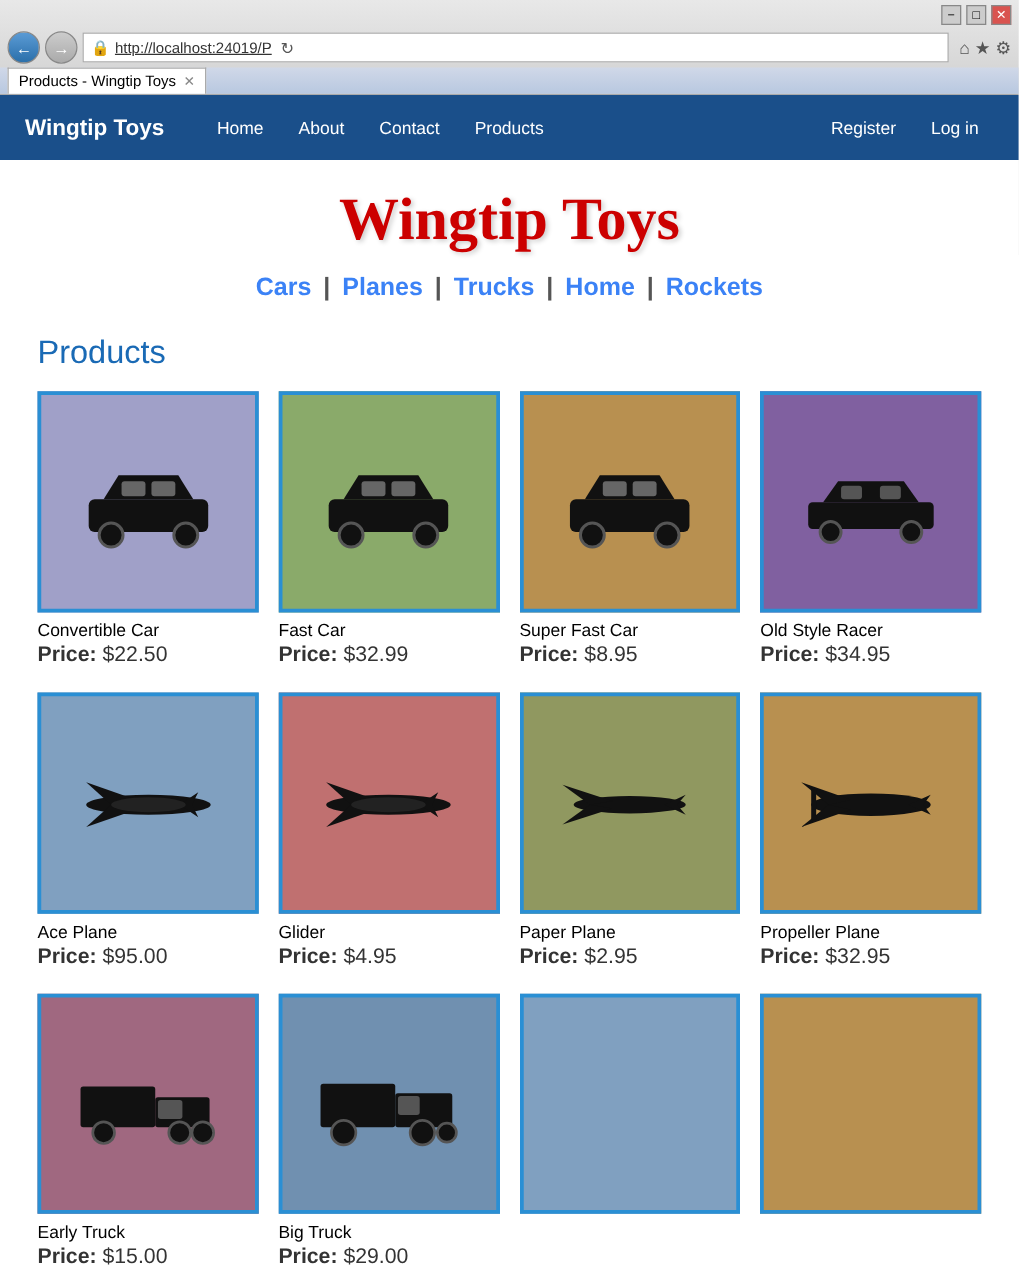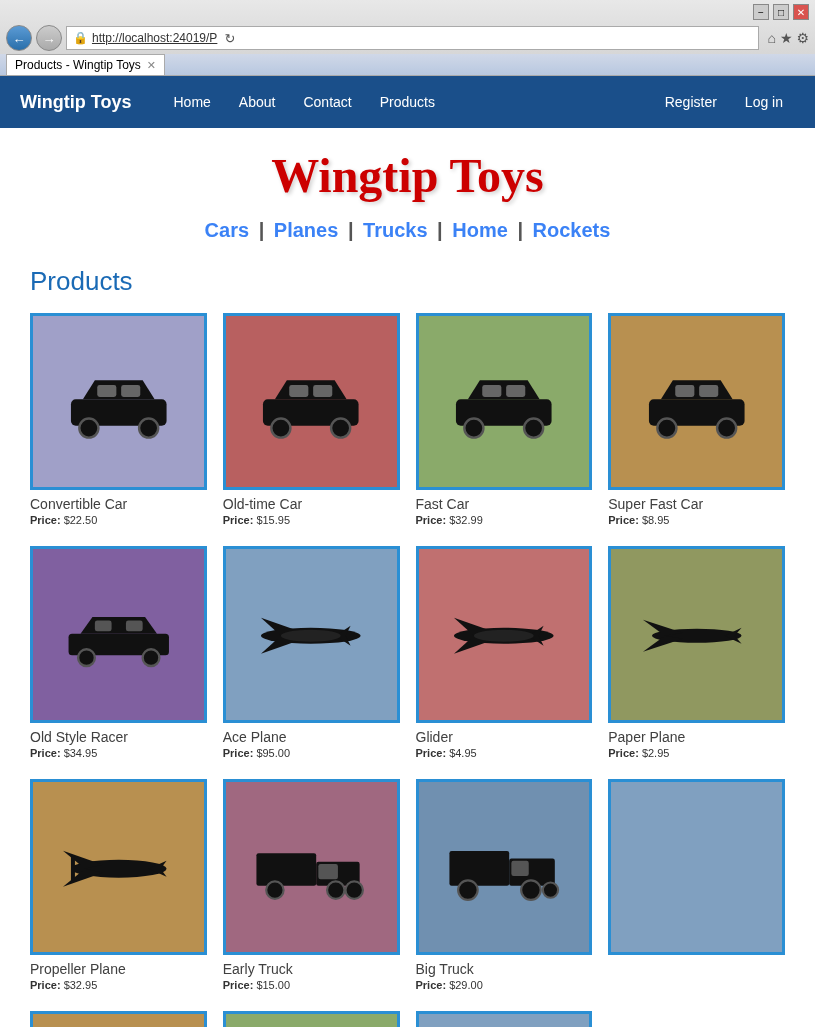--- a/index.html
+++ b/index.html
@@ -160,7 +160,7 @@
       height: 70%;
     }
     .product-name {
-      color: #404040;
+      color: #000000;
       font-size: 14px;
       text-decoration: none;
       cursor: pointer;

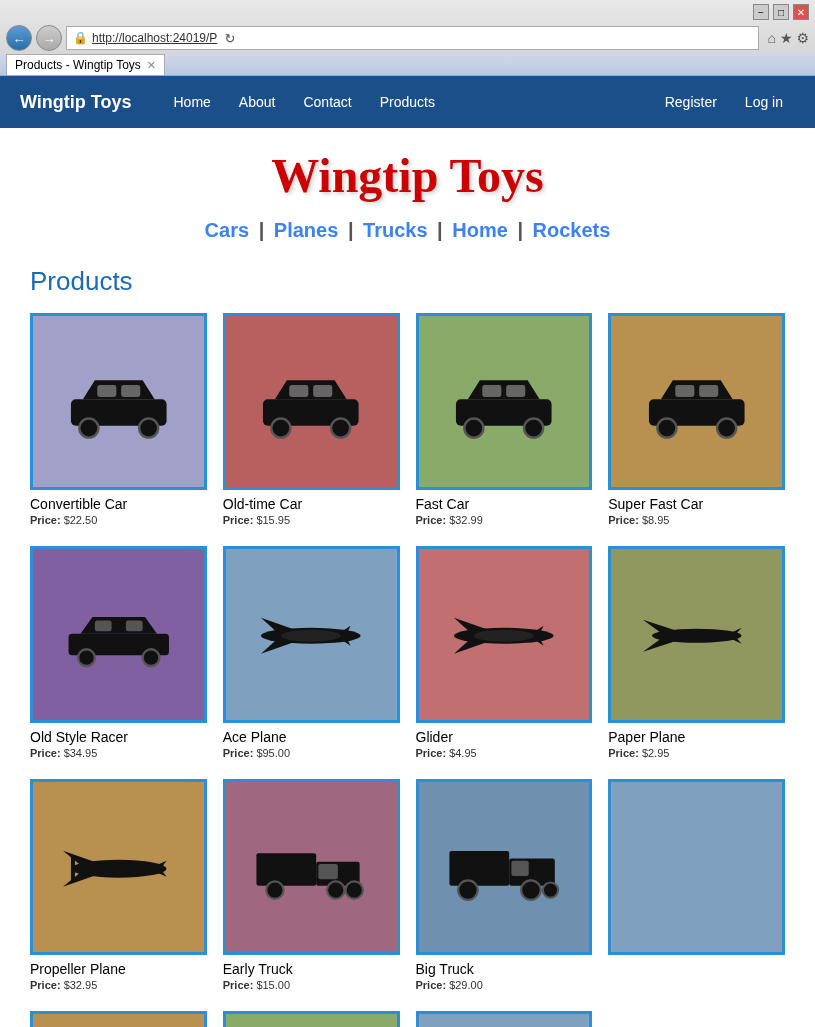--- a/index.html
+++ b/index.html
@@ -263,20 +263,6 @@
     <div class="product-price"><strong>Price:</strong> $22.50</div>
   </div>
       <div class="product-item">
-    <div class="product-img bg-rose">
-      <svg viewBox="0 0 100 60" xmlns="http://www.w3.org/2000/svg">
-    <rect x="10" y="28" width="80" height="22" rx="4" fill="#111"></rect>
-    <path d="M20 28 L30 12 L70 12 L80 28Z" fill="#111"></path>
-    <circle cx="25" cy="52" r="8" fill="#111" stroke="#555" stroke-width="2"></circle>
-    <circle cx="75" cy="52" r="8" fill="#111" stroke="#555" stroke-width="2"></circle>
-    <rect x="32" y="16" width="16" height="10" rx="2" fill="#666"></rect>
-    <rect x="52" y="16" width="16" height="10" rx="2" fill="#666"></rect>
-  </svg>
-    </div>
-    <a class="product-name">Old-time Car</a>
-    <div class="product-price"><strong>Price:</strong> $15.95</div>
-  </div>
-      <div class="product-item">
     <div class="product-img bg-sage">
       <svg viewBox="0 0 100 60" xmlns="http://www.w3.org/2000/svg">
     <rect x="10" y="28" width="80" height="22" rx="4" fill="#111"></rect>

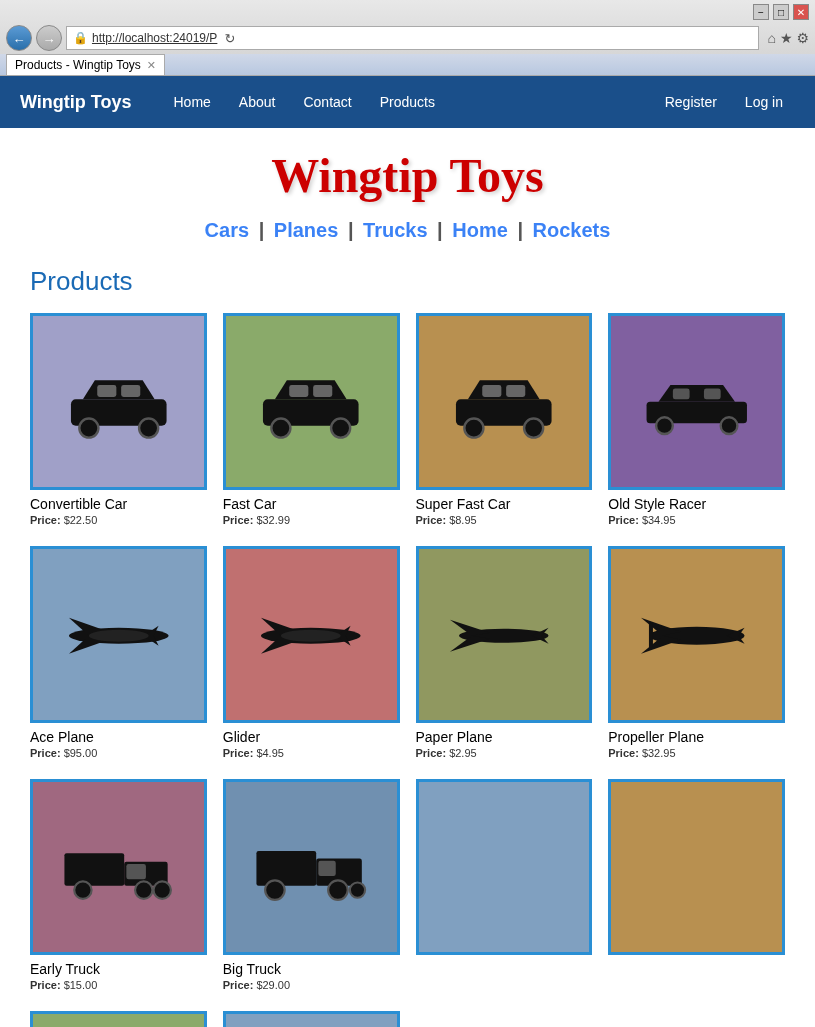--- a/index.html
+++ b/index.html
@@ -168,7 +168,7 @@
       text-align: right;
     }
     .product-price {
-      font-size: 11px;
+      font-size: 17px;
       color: #333;
     }
 

